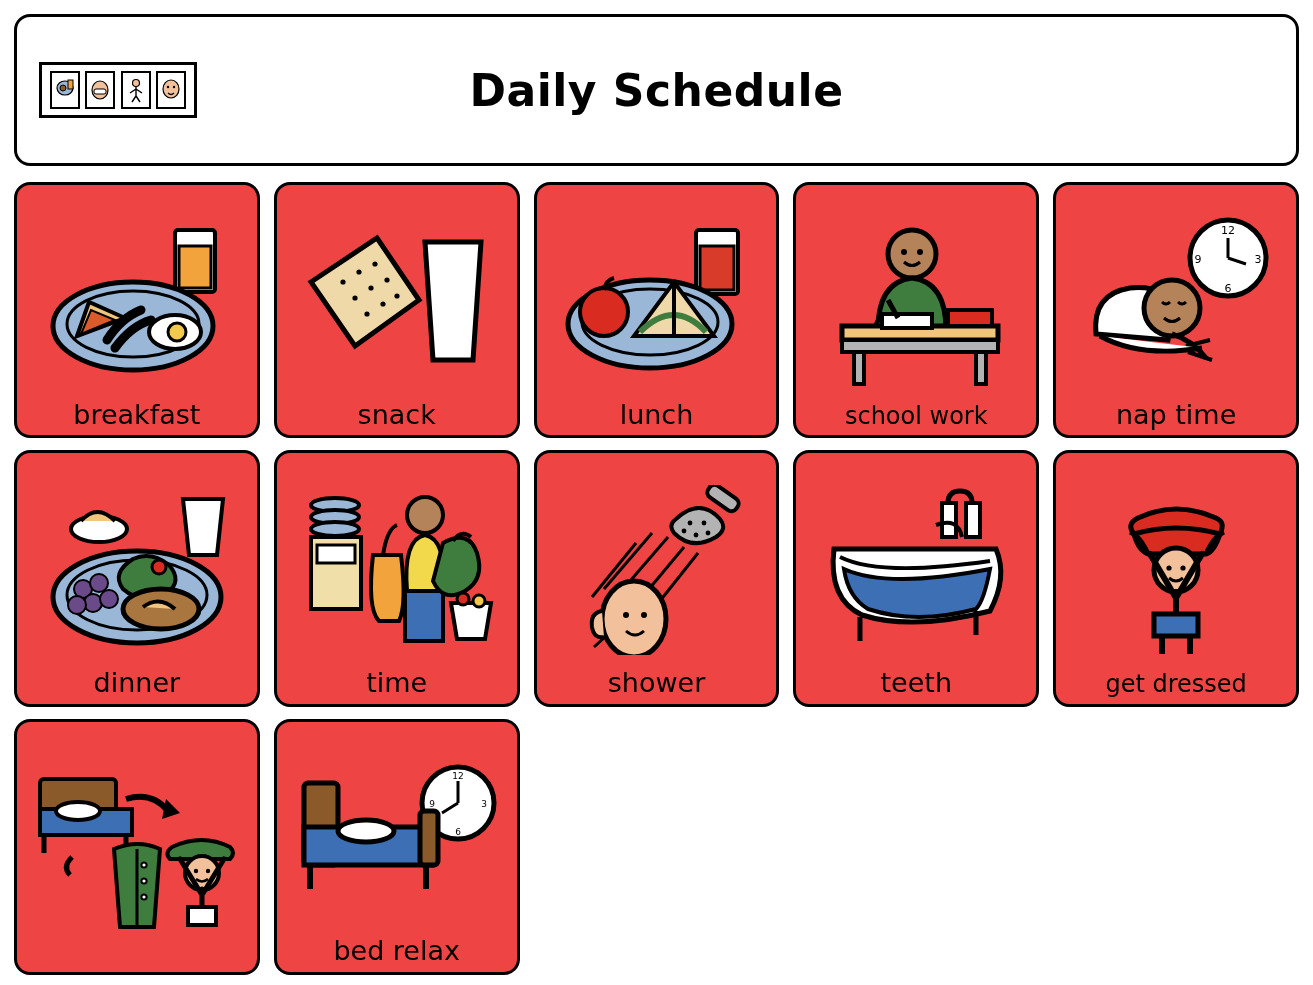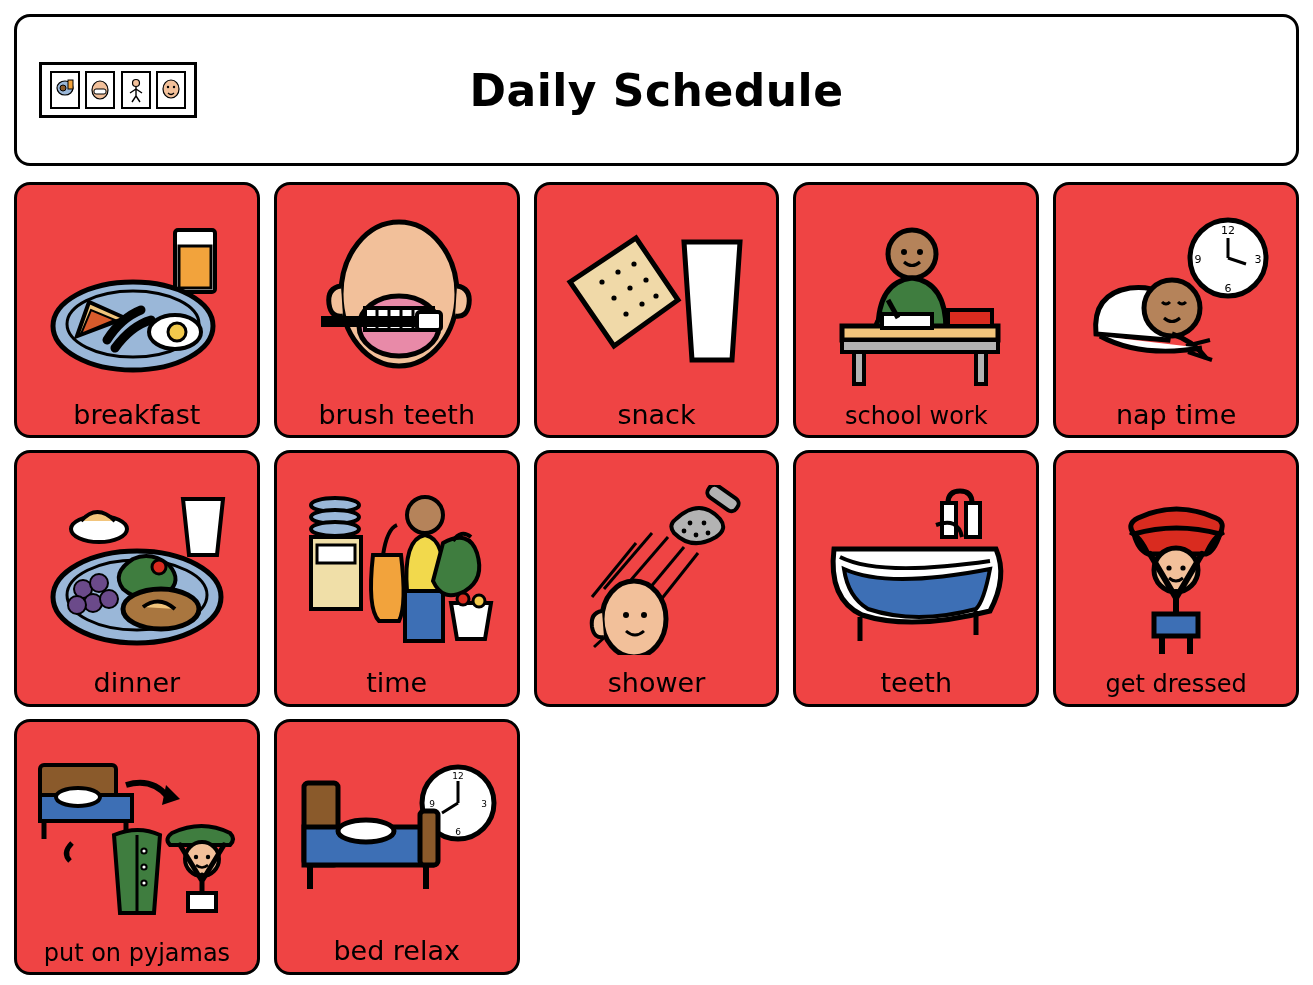--- a/index.html
+++ b/index.html
@@ -161,21 +161,6 @@
     </div>
 
 
-    <div class="card">
-      <div class="card-art">
-        <svg width="180" height="170" viewBox="0 0 180 170">
-          <ellipse cx="92" cy="78" rx="58" ry="72" fill="#f2c09a" stroke="#000" stroke-width="5"></ellipse>
-          <path d="M34 70 q-14 2 -12 18 q2 14 14 12" fill="#f2c09a" stroke="#000" stroke-width="5"></path>
-          <path d="M150 70 q14 2 12 18 q-2 14 -14 12" fill="#f2c09a" stroke="#000" stroke-width="5"></path>
-          <ellipse cx="92" cy="110" rx="40" ry="30" fill="#e88aa8" stroke="#000" stroke-width="5"></ellipse>
-          <rect x="58" y="92" width="68" height="22" fill="#fff" stroke="#000" stroke-width="4"></rect>
-          <path d="M70 92 v22 M82 92 v22 M94 92 v22 M106 92 v22 M118 92 v22" stroke="#000" stroke-width="3"></path>
-          <rect x="14" y="100" width="106" height="11" fill="#000"></rect>
-          <rect x="110" y="96" width="24" height="18" rx="3" fill="#fff" stroke="#000" stroke-width="4"></rect>
-        </svg>
-      </div>
-      <div class="card-label">brush teeth</div>
-    </div>
 
     <div class="card">
       <div class="card-art">

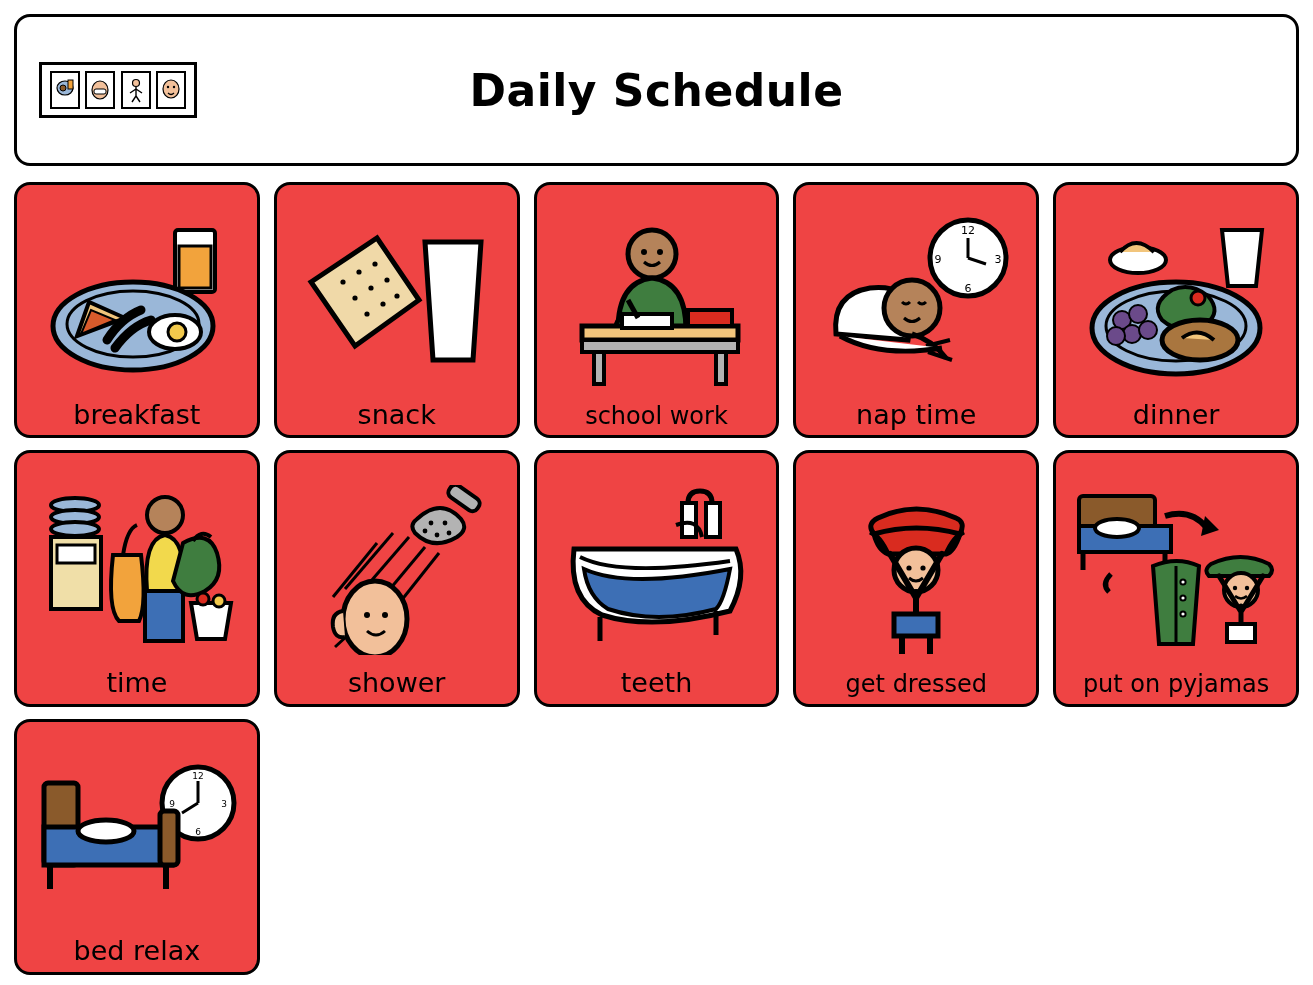--- a/index.html
+++ b/index.html
@@ -183,6 +183,22 @@
       <div class="card-label">snack</div>
     </div>
 
+    <div class="card">
+      <div class="card-art">
+        <svg width="200" height="170" viewBox="0 0 200 170">
+          <rect x="140" y="14" width="42" height="64" rx="3" fill="#fff" stroke="#000" stroke-width="4"></rect>
+          <rect x="144" y="30" width="34" height="44" fill="#d93b2b" stroke="#000" stroke-width="3"></rect>
+          <ellipse cx="94" cy="108" rx="82" ry="44" fill="#9ab7d8" stroke="#000" stroke-width="5"></ellipse>
+          <ellipse cx="94" cy="106" rx="68" ry="33" fill="#9ab7d8" stroke="#000" stroke-width="3"></ellipse>
+          <circle cx="48" cy="96" r="24" fill="#d92b1f" stroke="#000" stroke-width="4"></circle>
+          <path d="M48 74 q2 -10 10 -12" stroke="#000" stroke-width="4" fill="none"></path>
+          <polygon points="78,120 118,66 158,120" fill="#f0d9a8" stroke="#000" stroke-width="4"></polygon>
+          <path d="M84 116 q34 -34 66 0" stroke="#3f7d3f" stroke-width="6" fill="none"></path>
+          <path d="M118 66 L118 120" stroke="#000" stroke-width="4"></path>
+        </svg>
+      </div>
+      <div class="card-label">lunch</div>
+    </div>
 
     <div class="card">
       <div class="card-art">

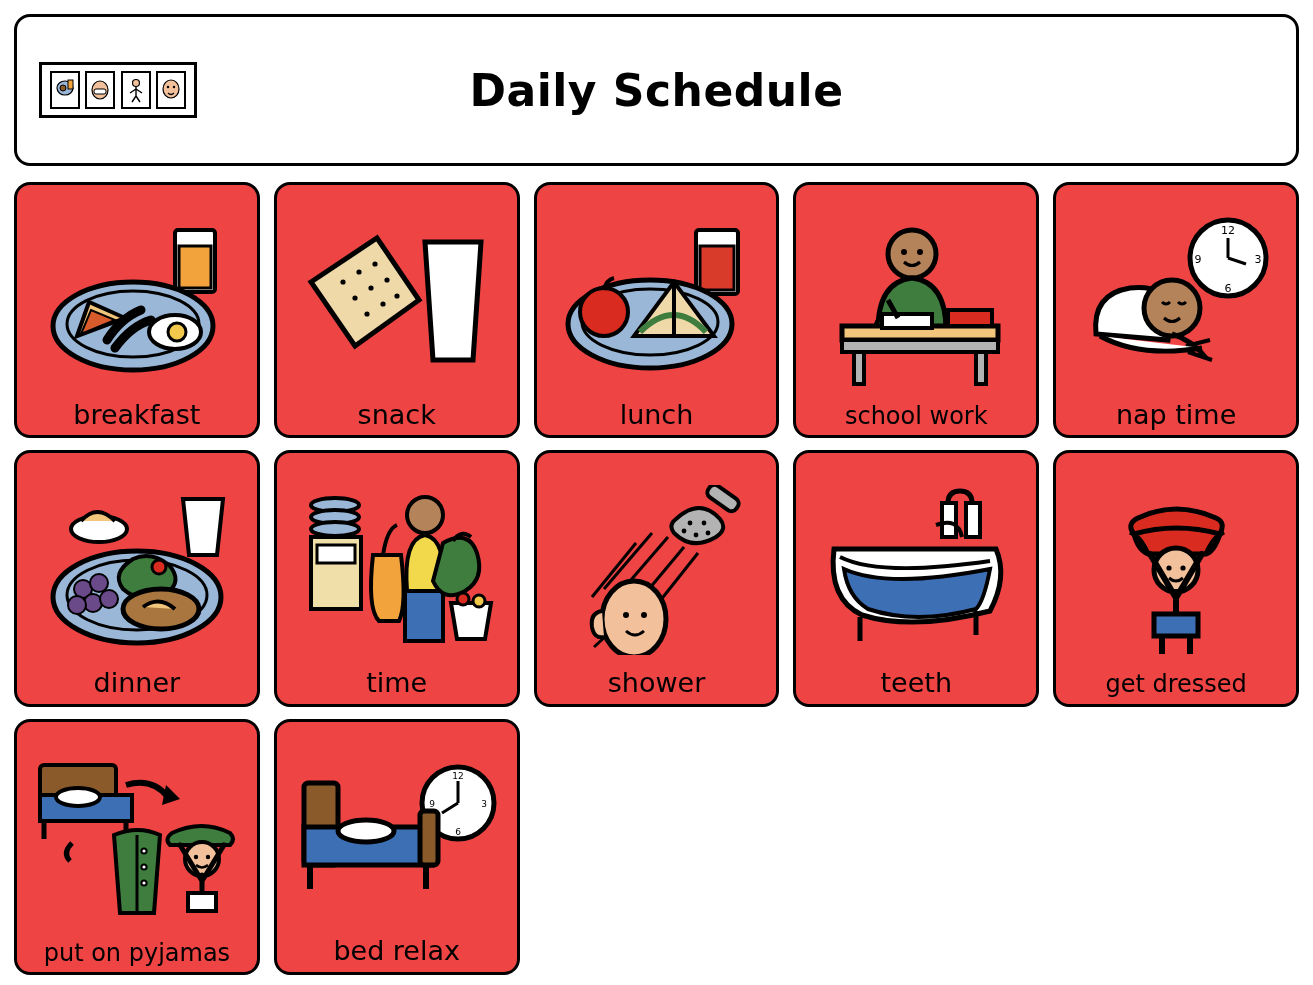--- a/index.html
+++ b/index.html
@@ -384,7 +384,6 @@
           <rect x="156" y="138" width="28" height="18" fill="#fff" stroke="#000" stroke-width="4"></rect>
         </svg>
       </div>
-      <div class="card-label small">put on pyjamas</div>
     </div>
 
     <div class="card">

